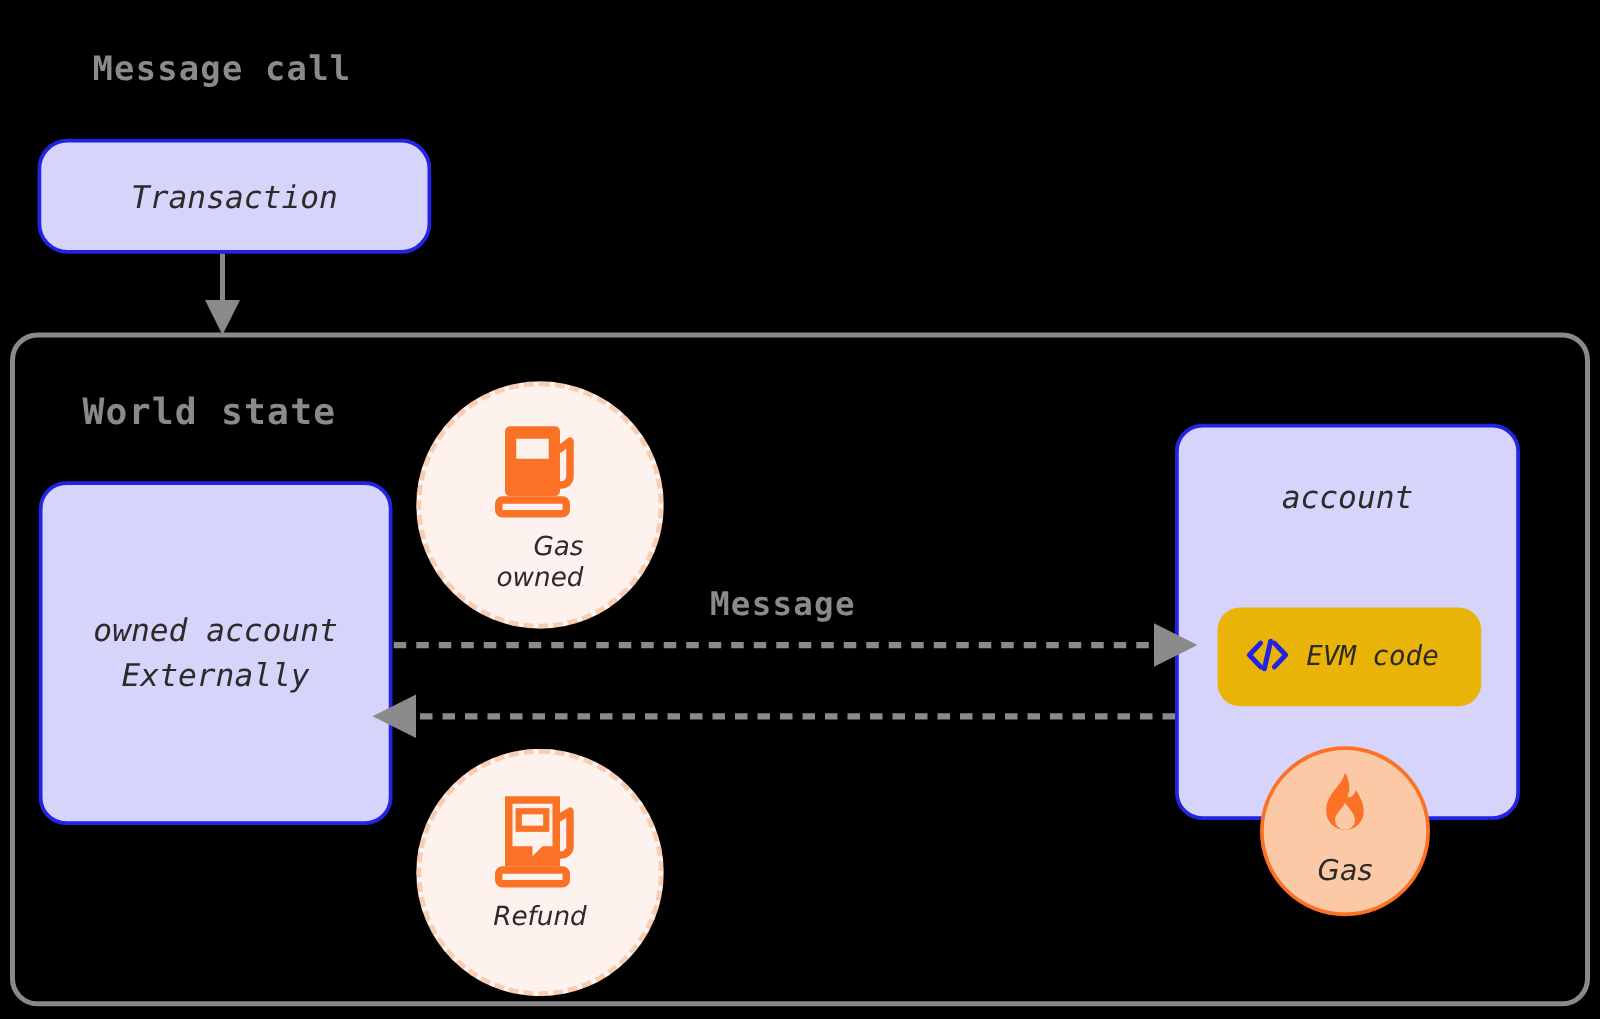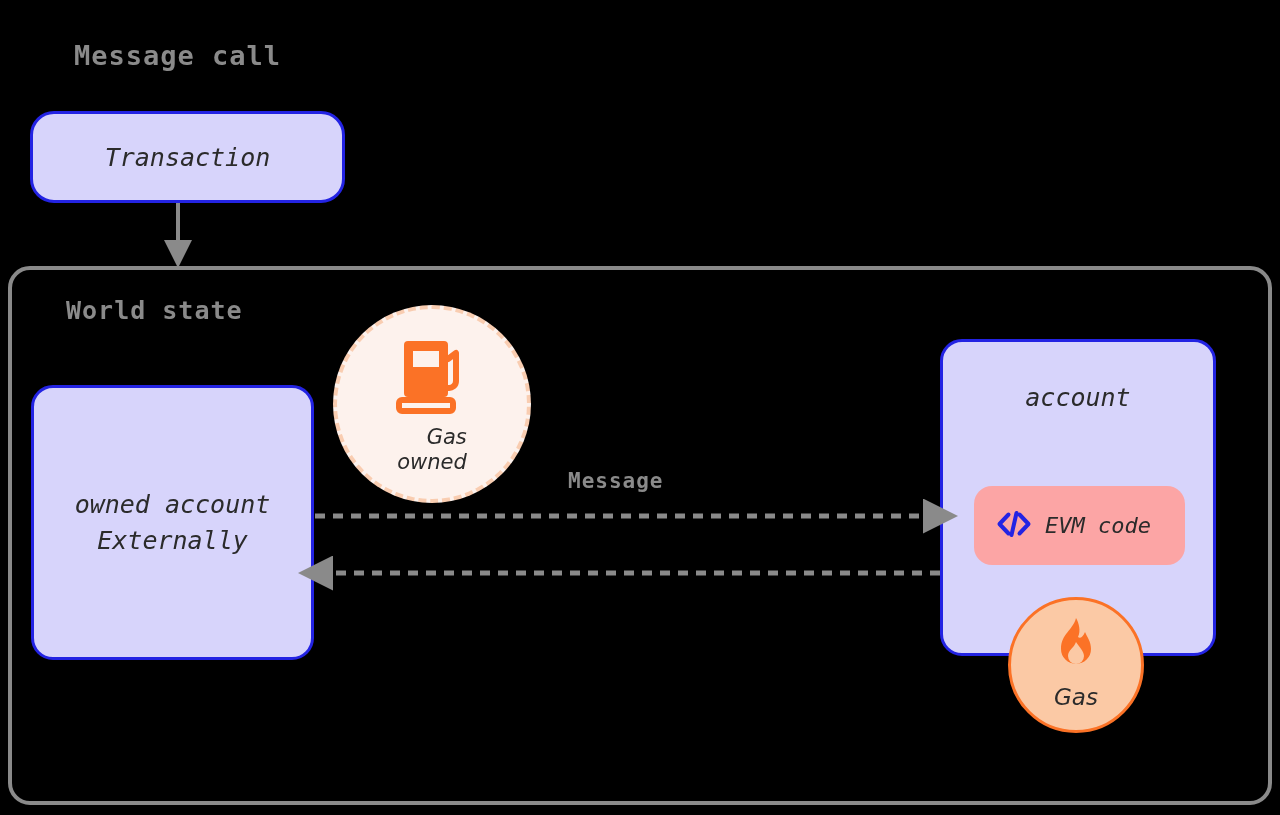--- a/index.html
+++ b/index.html
@@ -37,8 +37,8 @@
   }
   #world-state-title {
     left: 66px;
-    top: 296px;
-    font-size: 25px;
+    top: 312px;
+    font-size: 29px;
   }
   #message-label {
     left: 568px;

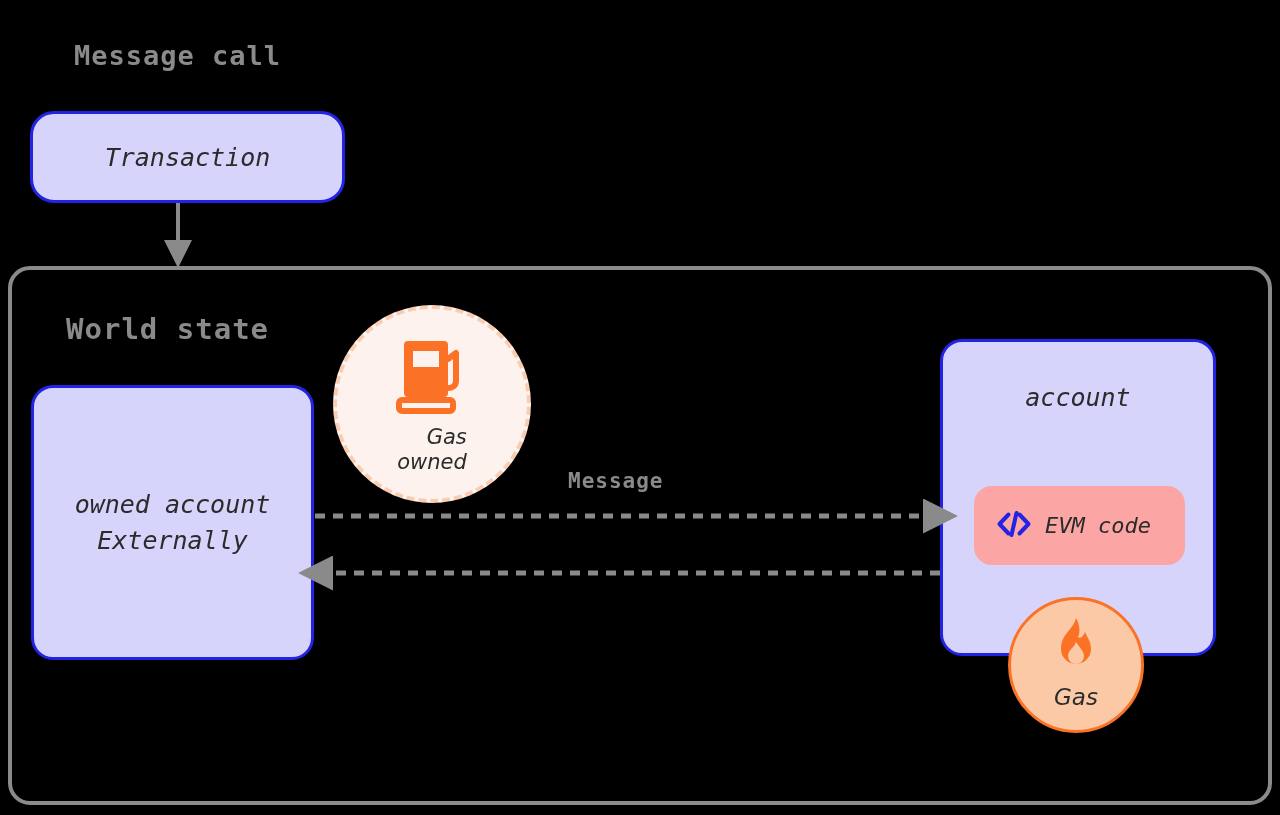--- a/index.html
+++ b/index.html
@@ -43,7 +43,7 @@
   #message-label {
     left: 568px;
     top: 469px;
-    font-size: 21px;
+    font-size: 26px;
   }
 
   

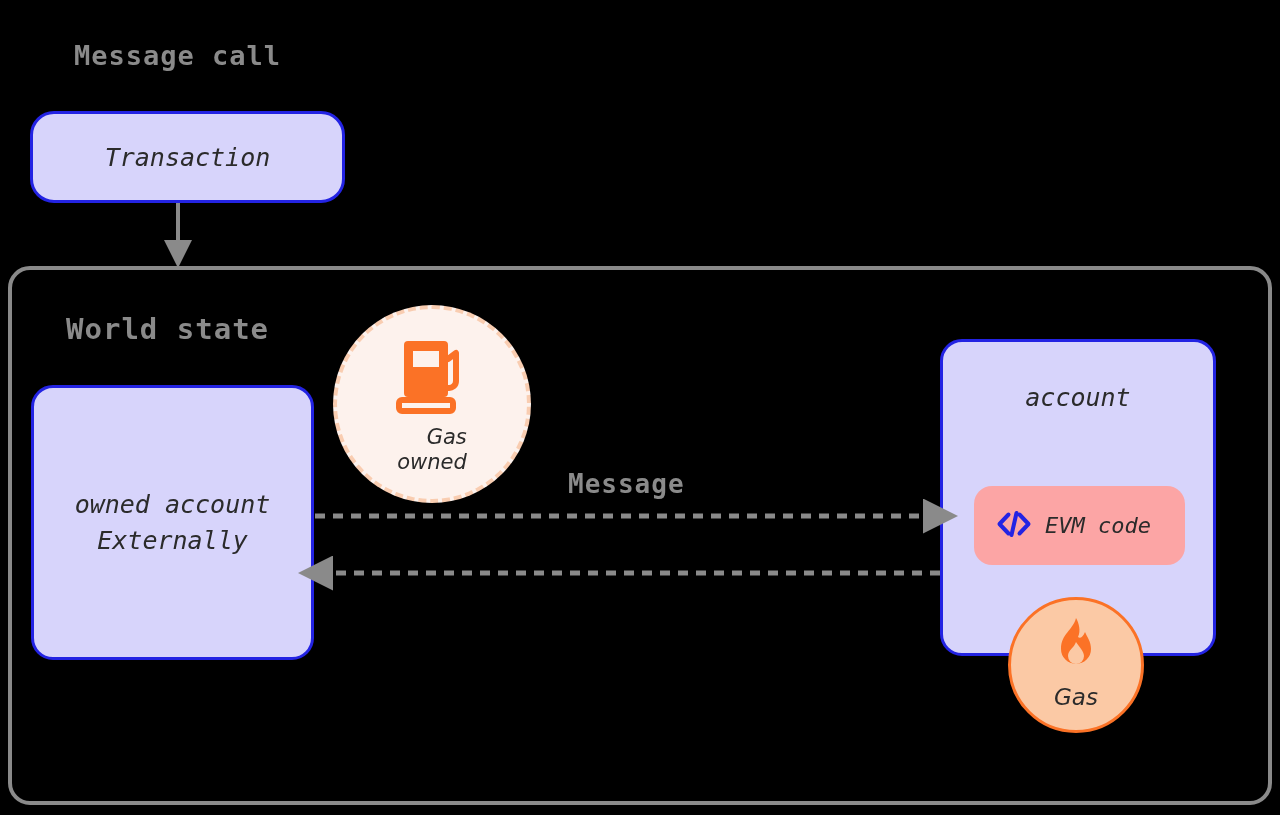--- a/index.html
+++ b/index.html
@@ -109,7 +109,7 @@
     top: 486px;
     width: 211px;
     height: 79px;
-    background: #fca5a5;
+    background: #eab308;
     border-radius: 18px;
     display: flex;
     align-items: center;

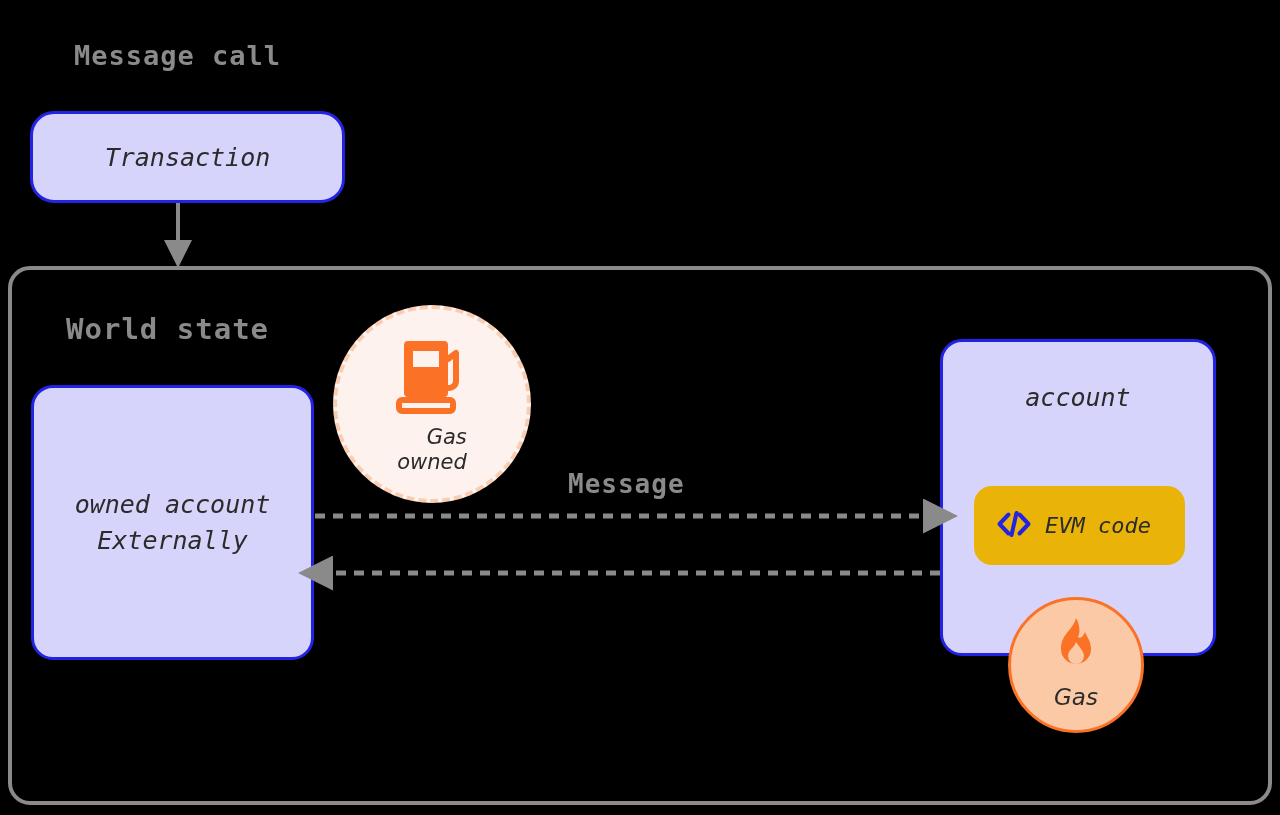--- a/index.html
+++ b/index.html
@@ -233,6 +233,25 @@
     </div>
   </div>
 
+  <div class="dashed-circle" id="refund-circle">
+    <span>
+      <svg width="72" height="78" viewBox="0 0 72 78" aria-hidden="true">
+
+        <rect x="11" y="7" width="38" height="50" fill="none" stroke="#fb7226" stroke-width="6"></rect>
+
+        <path d="M11 44 L30 44 L30 52 L38 44 L49 44 L49 60 L11 60 Z" fill="#fb7226"></path>
+
+        <rect x="19" y="16" width="22" height="14" fill="none" stroke="#fb7226" stroke-width="5"></rect>
+
+        <rect x="3" y="63" width="54" height="11" rx="3" fill="none" stroke="#fb7226" stroke-width="6"></rect>
+
+        <path d="M50 22 L60 16 L60 44 a7 7 0 0 1 -8 7" fill="none" stroke="#fb7226" stroke-width="6" stroke-linecap="round" stroke-linejoin="round"></path>
+      </svg>
+    </span>
+    <div class="circle-label">
+      <div>Refund</div>
+    </div>
+  </div>
 
   <div id="gas-badge">
     <span>

